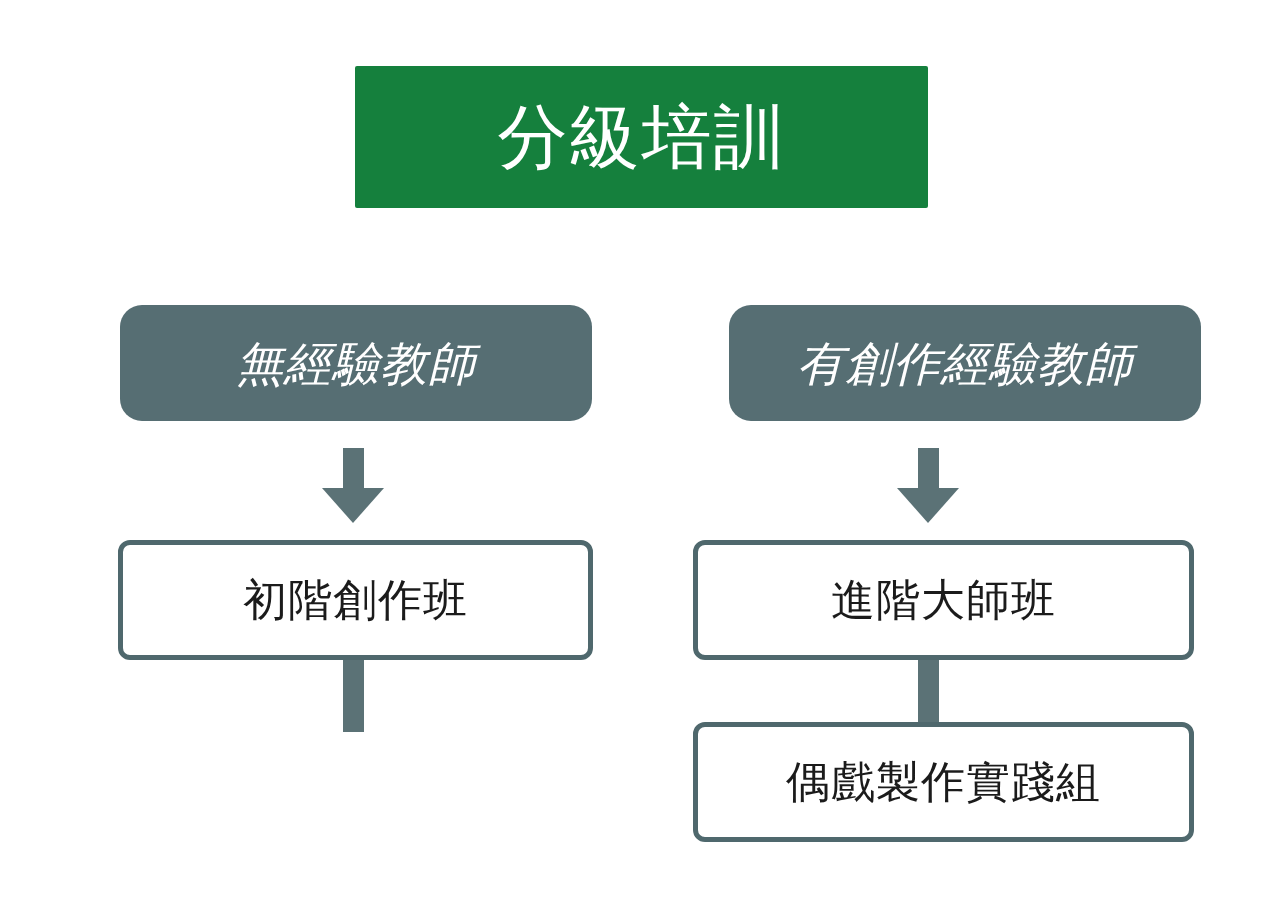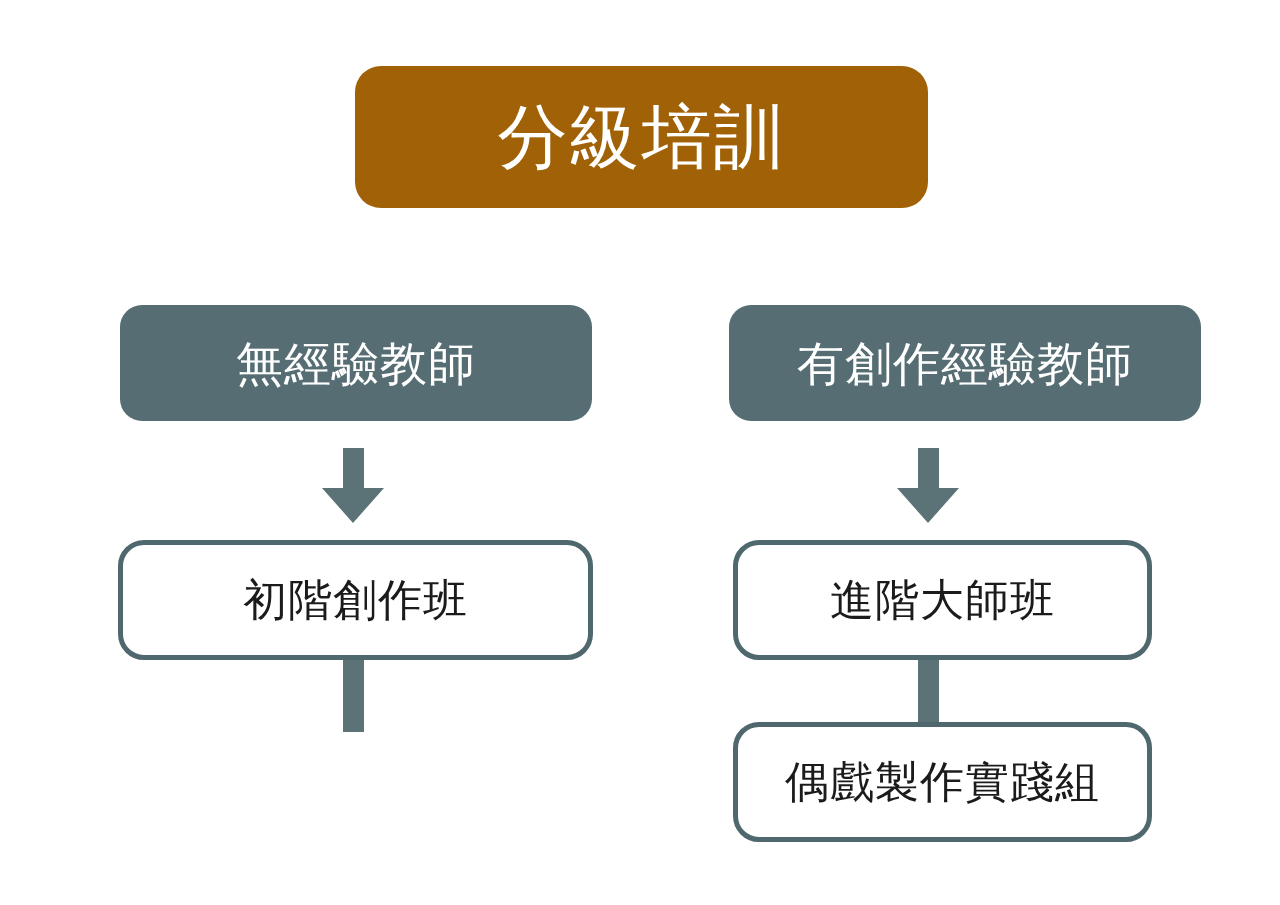--- a/index.html
+++ b/index.html
@@ -28,8 +28,8 @@
     top: 66px;
     width: 573px;
     height: 142px;
-    background: #a16207;
-    border-radius: 26px;
+    background: #15803d;
+    border-radius: 2px;
     display: flex;
     align-items: center;
     justify-content: center;

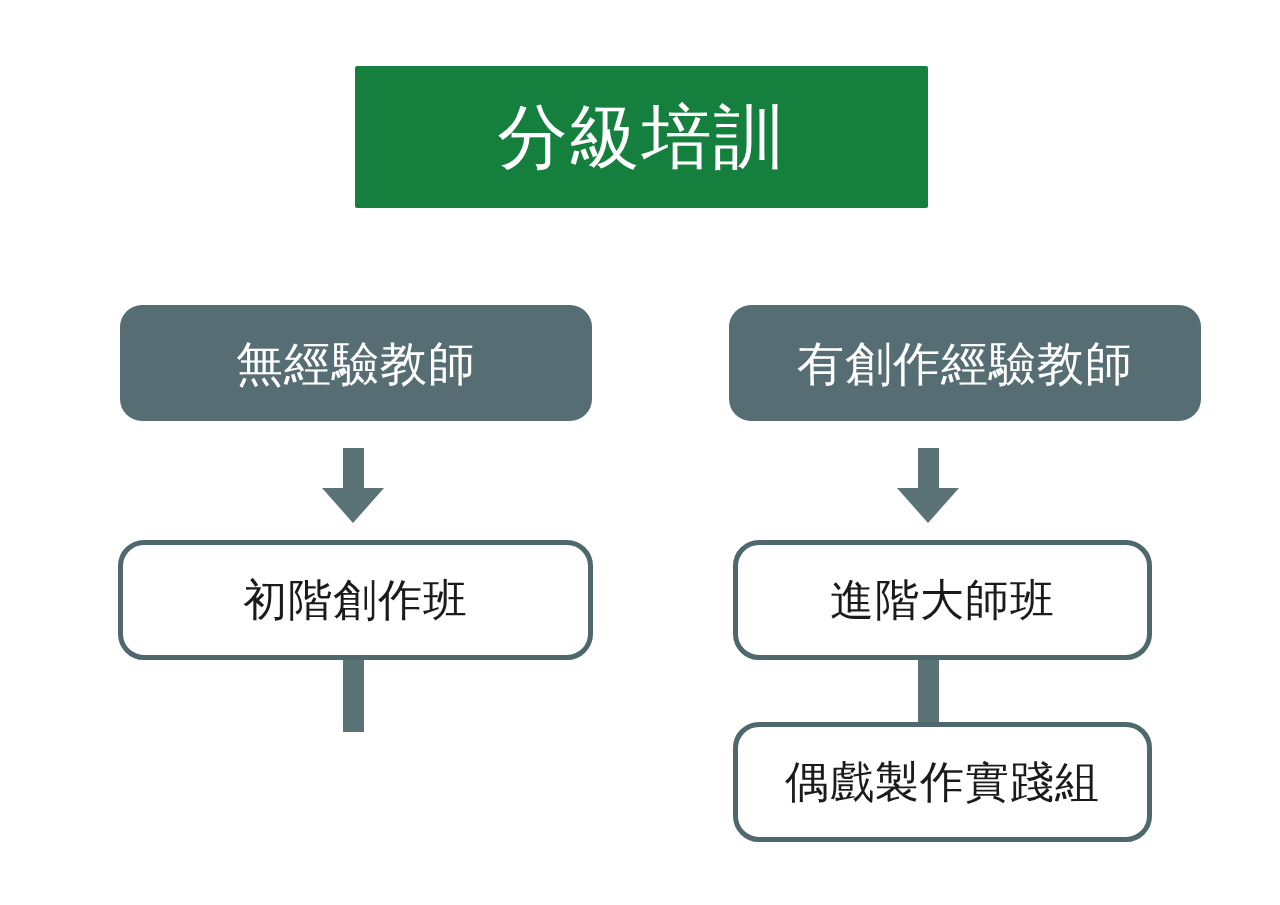--- a/index.html
+++ b/index.html
@@ -55,6 +55,7 @@
     align-items: center;
     justify-content: center;
     box-sizing: border-box;
+    font-style: italic;
   }
   .header-box .label {
     color: #ffffff;

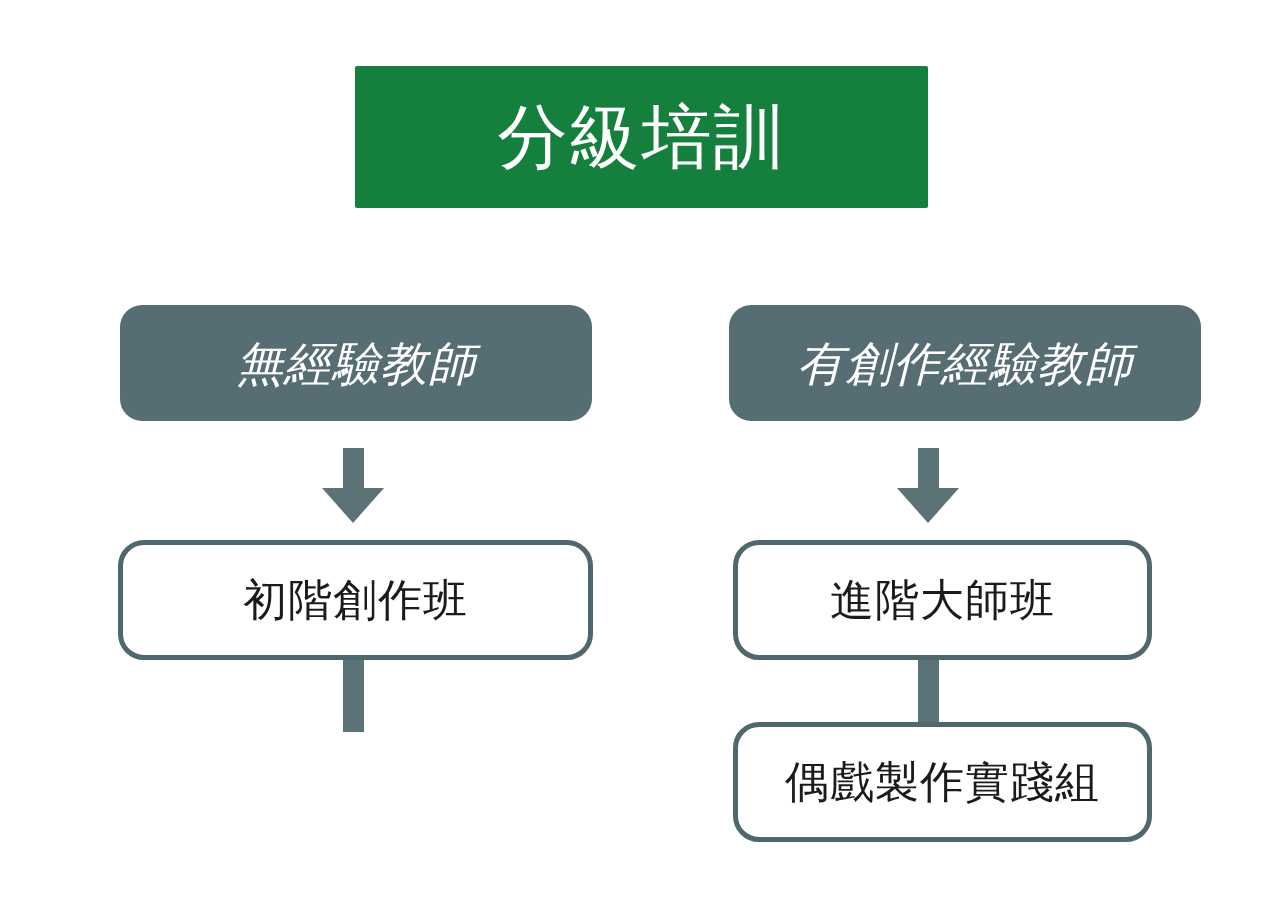--- a/index.html
+++ b/index.html
@@ -74,7 +74,7 @@
     height: 120px;
     background: #ffffff;
     border: 5px solid #4f686d;
-    border-radius: 26px;
+    border-radius: 12px;
     display: flex;
     align-items: center;
     justify-content: center;

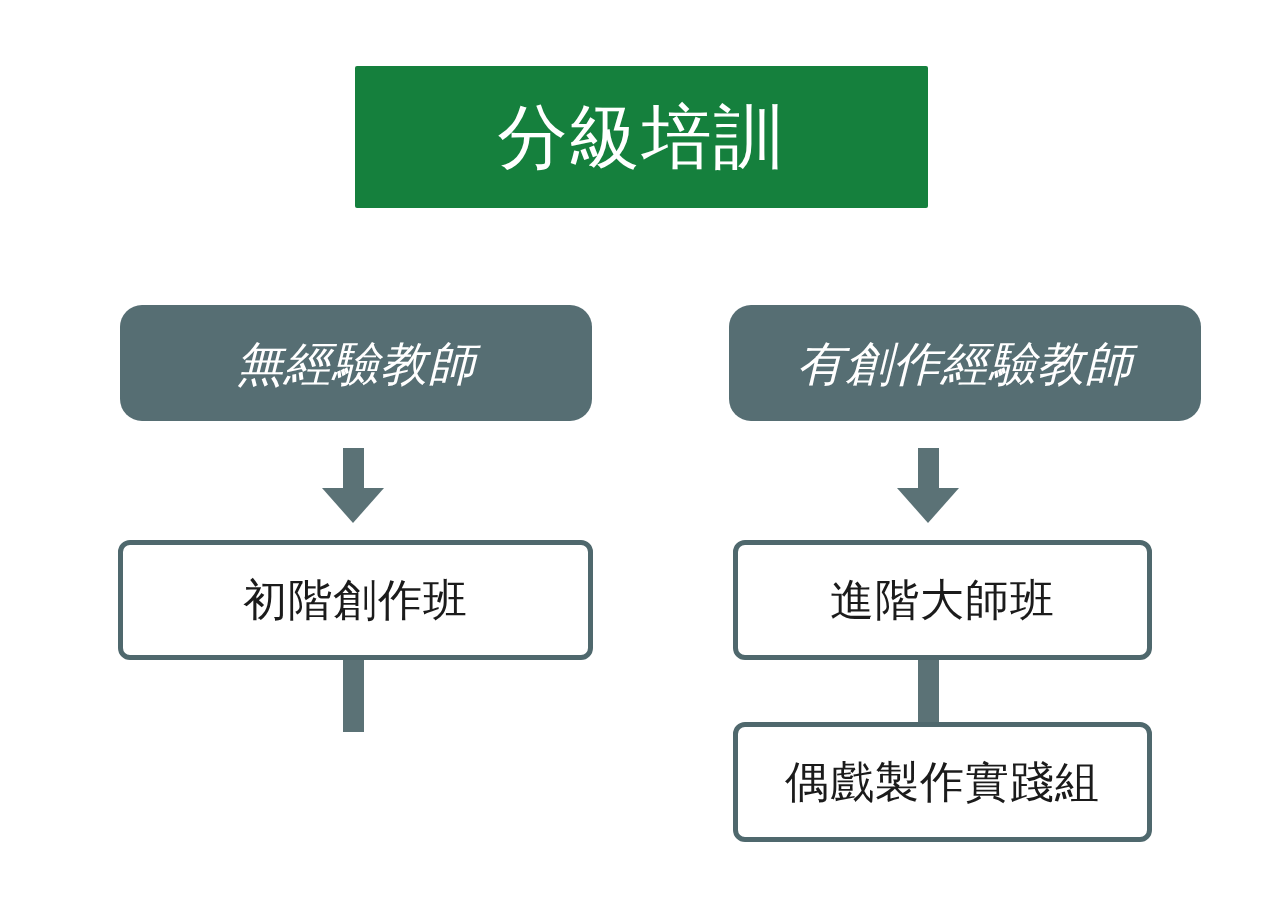--- a/index.html
+++ b/index.html
@@ -92,7 +92,7 @@
   .outline-box.row-mid    { top: 540px; }
   .outline-box.row-bottom { top: 722px; }
   .outline-box.col-left  { left: 118px; width: 475px; }
-  .outline-box.col-right { left: 693px; width: 419px; margin-left: 40px; }
+  .outline-box.col-right { left: 693px; width: 501px; }
 
   
   .arrow {

